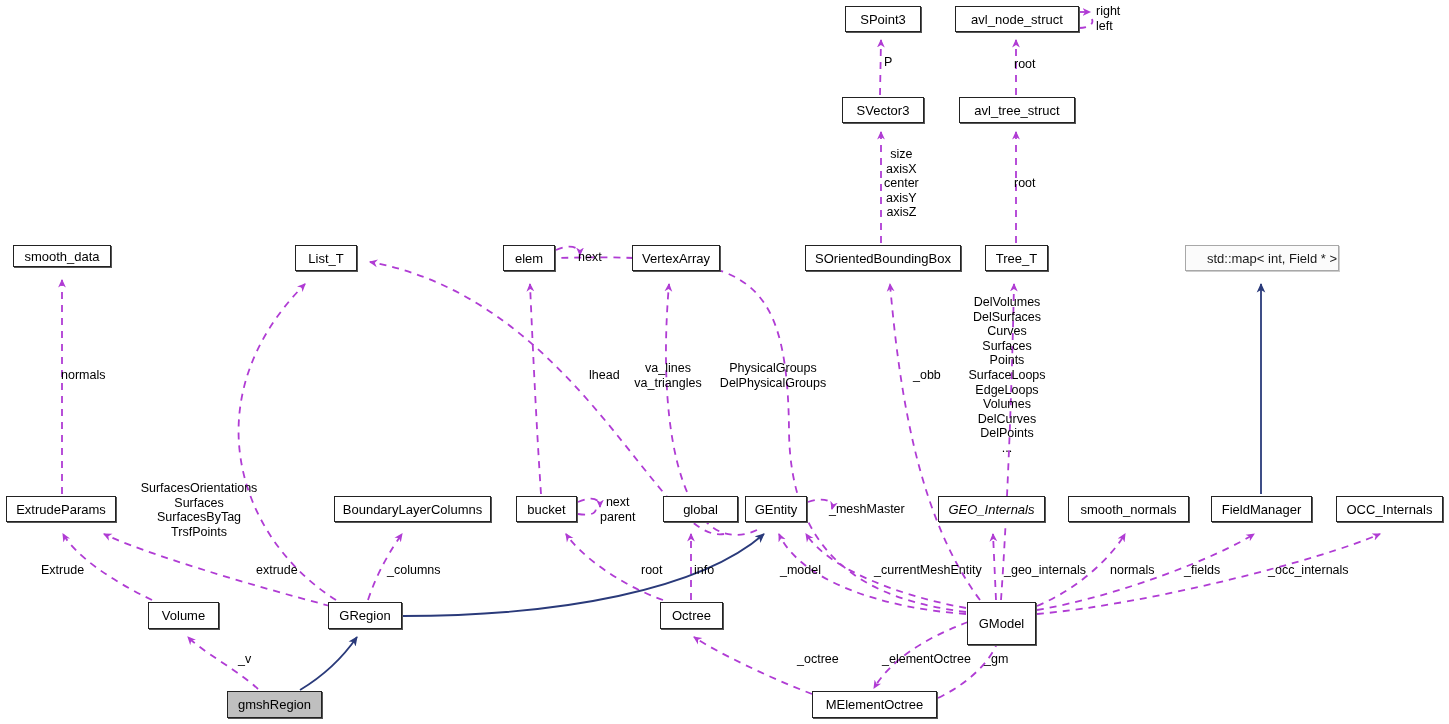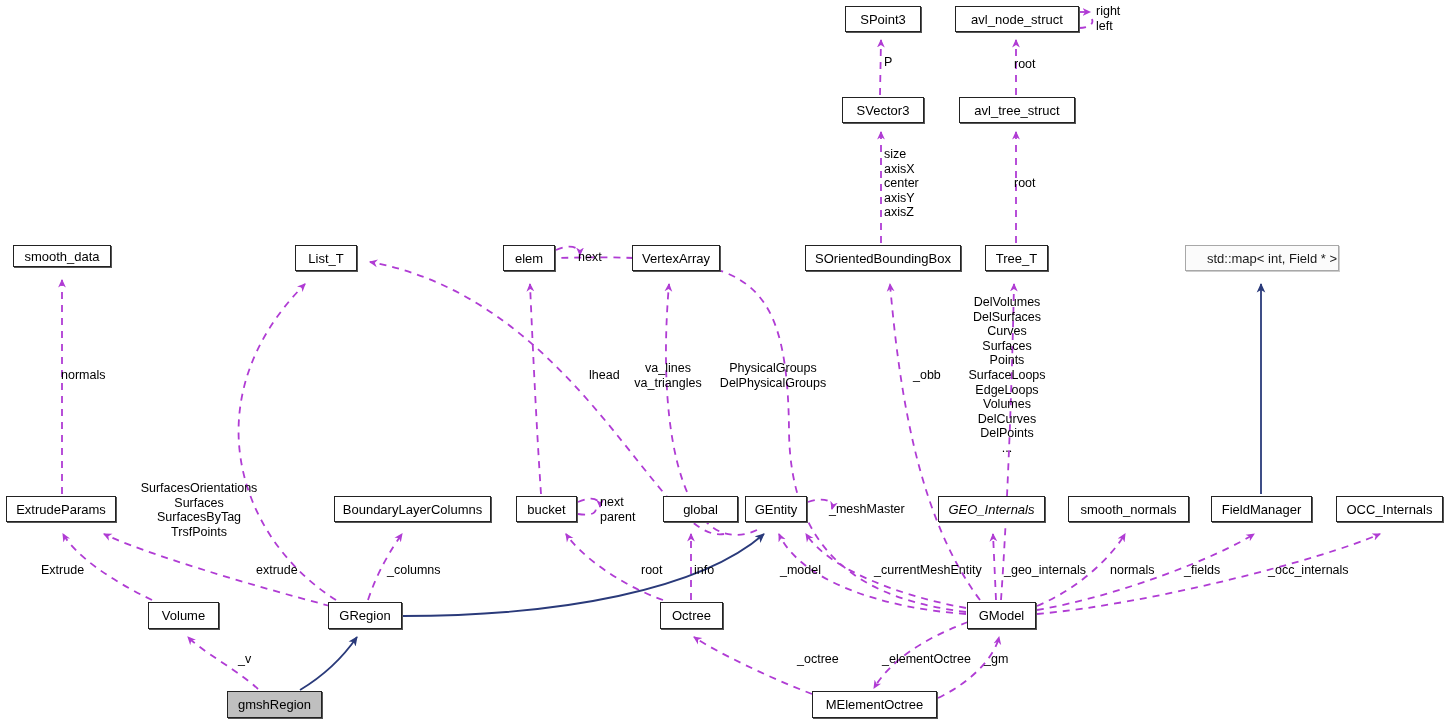--- a/index.html
+++ b/index.html
@@ -59,7 +59,7 @@
     z-index: 4;
     text-align: center;
   }
-  .edge-label.left-align { text-align: left; }
+  .edge-label.left-align { text-align: center; }
 </style>
 </head>
 <body>

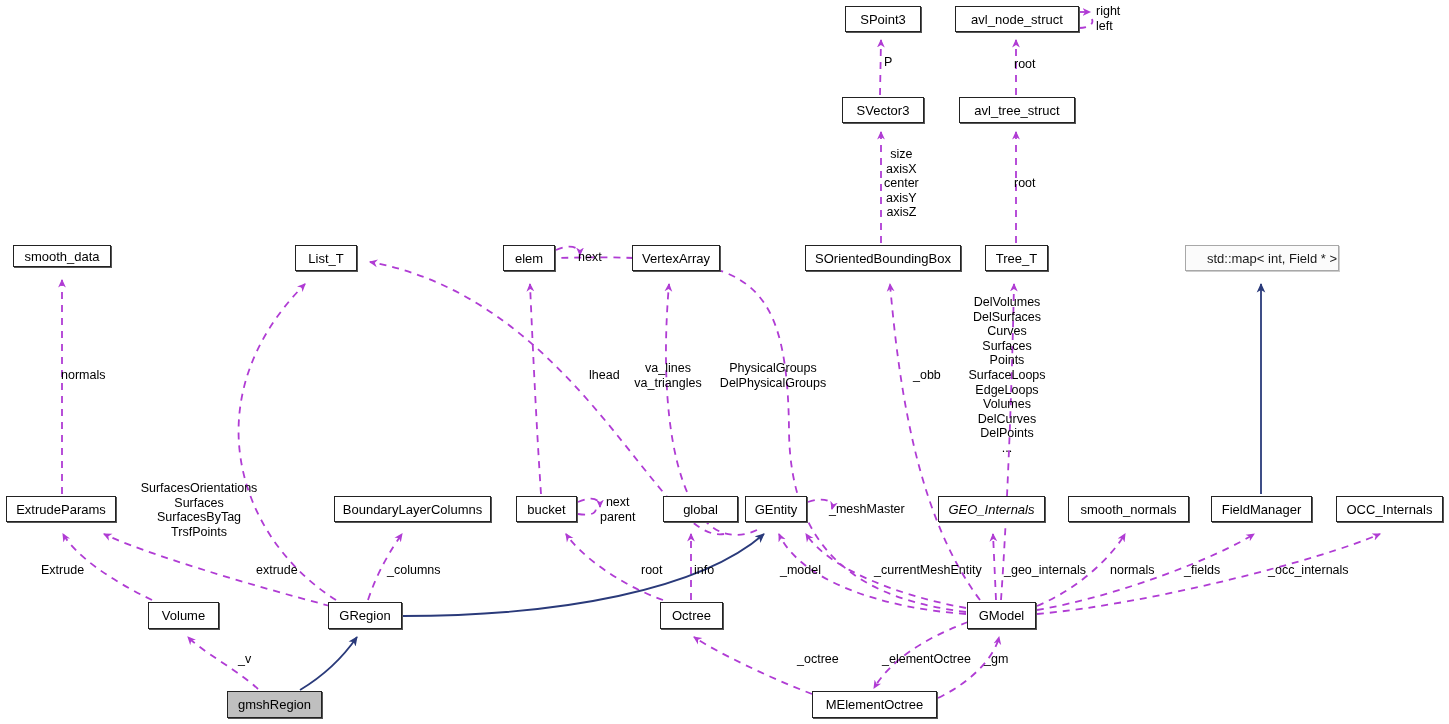--- a/index.html
+++ b/index.html
@@ -177,7 +177,7 @@
       <div class="node" style="left: 148px; top: 602px; width: 71px; height: 27px;">Volume</div>
       <div class="node" style="left: 328px; top: 602px; width: 74px; height: 27px;">GRegion</div>
       <div class="node" style="left: 660px; top: 602px; width: 63px; height: 27px;">Octree</div>
-      <div class="node" style="left: 967px; top: 602px; width: 69px; height: 27px;">GModel</div>
+      <div class="node" style="left: 967px; top: 602px; width: 69px; height: 43px;">GModel</div>
       <div class="node highlight" style="left: 227px; top: 691px; width: 95px; height: 27px;">gmshRegion</div>
       <div class="node" style="left: 812px; top: 691px; width: 125px; height: 27px;">MElementOctree</div>
     </div>

